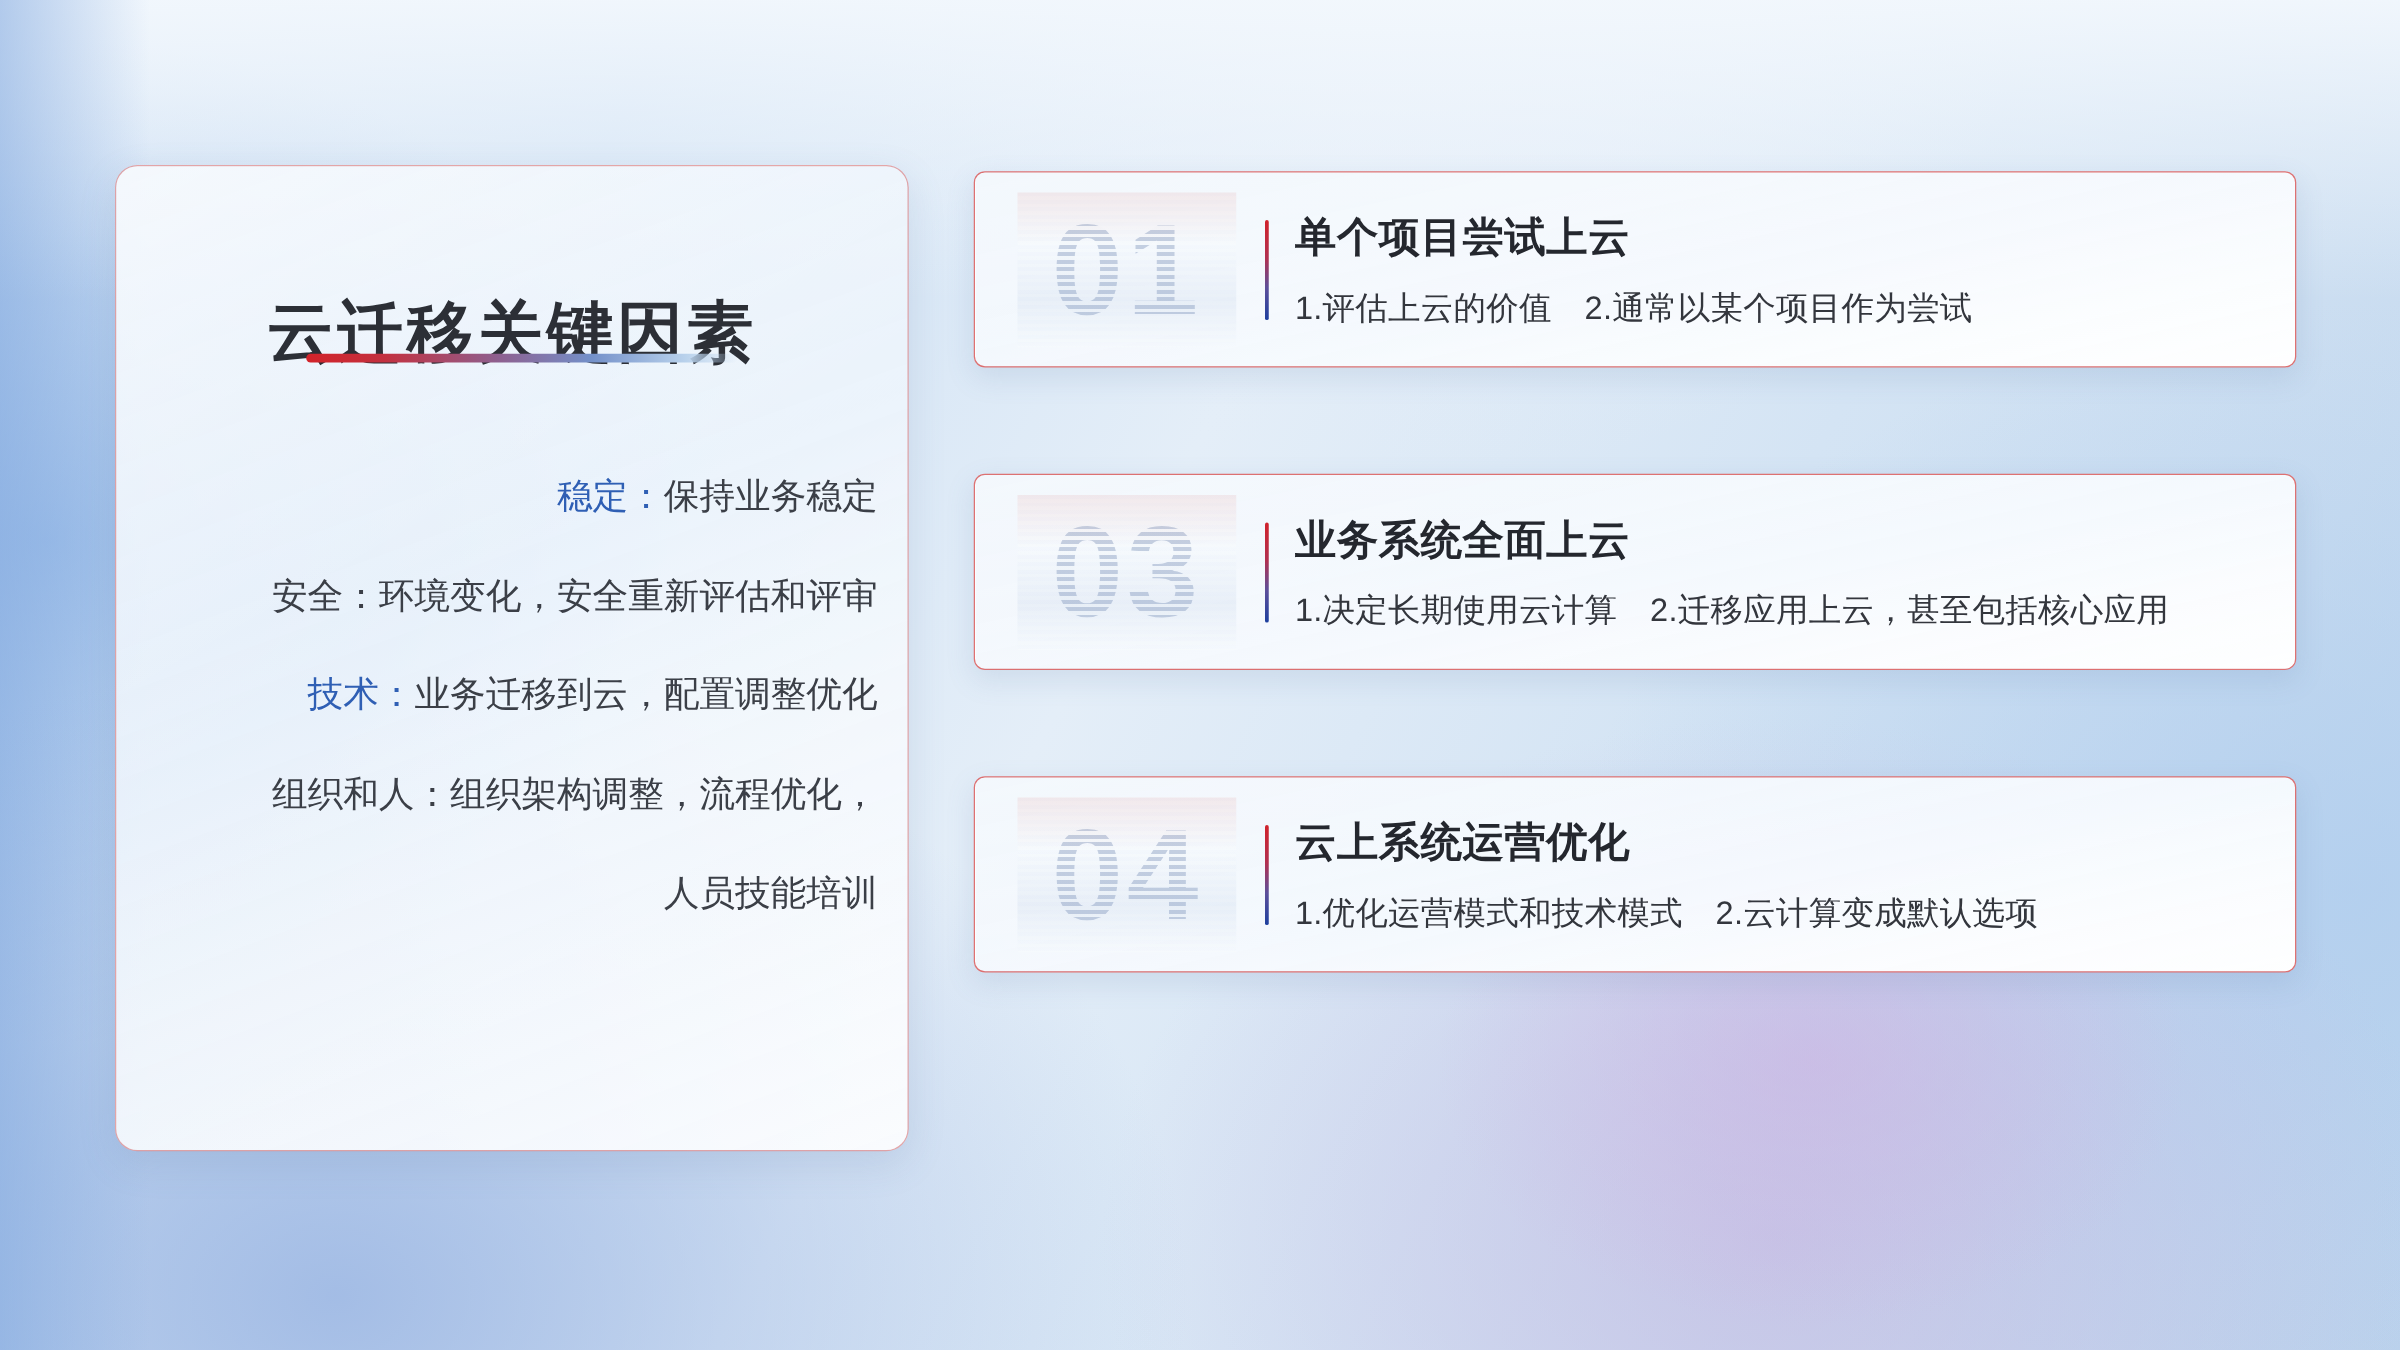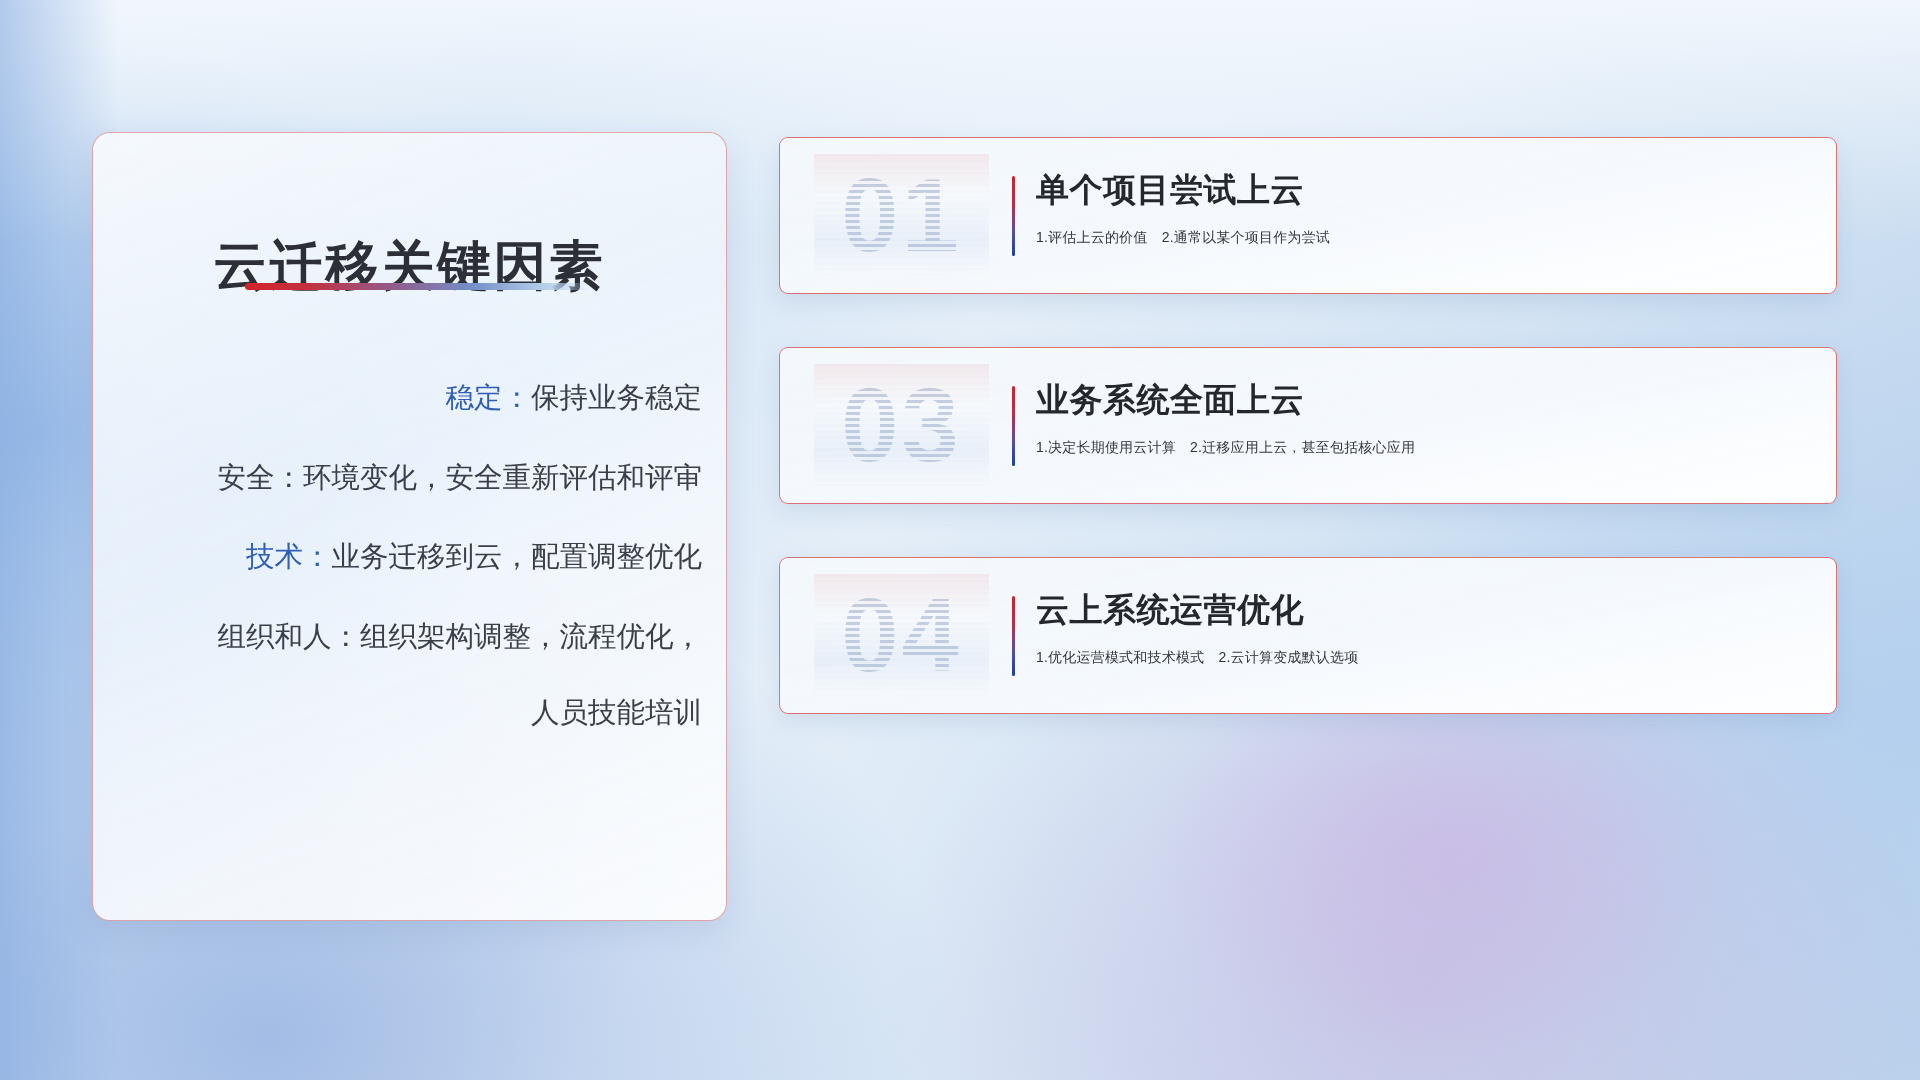--- a/index.html
+++ b/index.html
@@ -125,7 +125,7 @@
   .card {
     position: relative;
     height: 155px;
-    margin-bottom: 53px;
+    margin-bottom: 85px;
     border-radius: 9px;
     background: linear-gradient(168deg, rgba(236,243,251,0.96) 0%, rgba(243,248,253,0.94) 35%, rgba(253,254,255,0.99) 100%);
     border: 1.4px solid rgba(214,74,74,0.78);

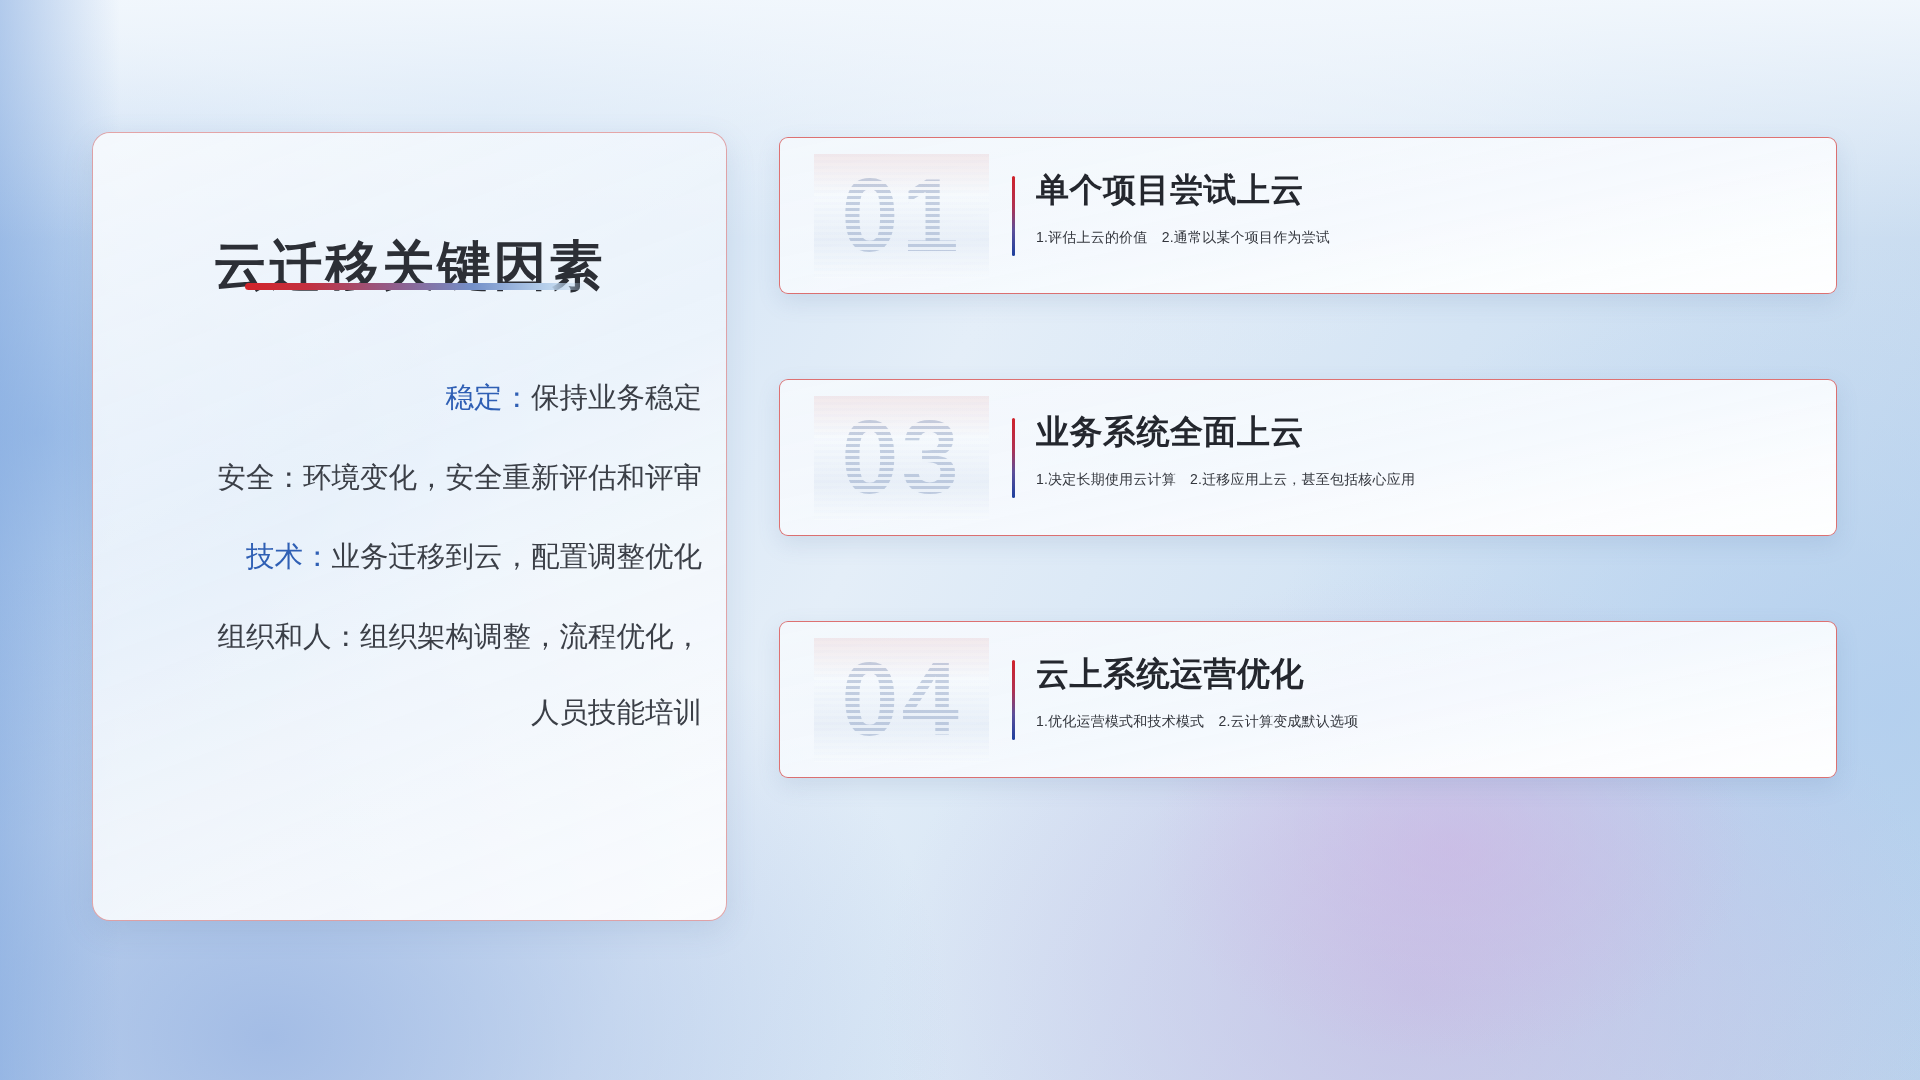--- a/index.html
+++ b/index.html
@@ -202,7 +202,7 @@
     margin-bottom: 16px;
   }
   .card-sub {
-    font-size: 14px;
+    font-size: 26px;
     color: #33363d;
     letter-spacing: 0.2px;
     white-space: nowrap;

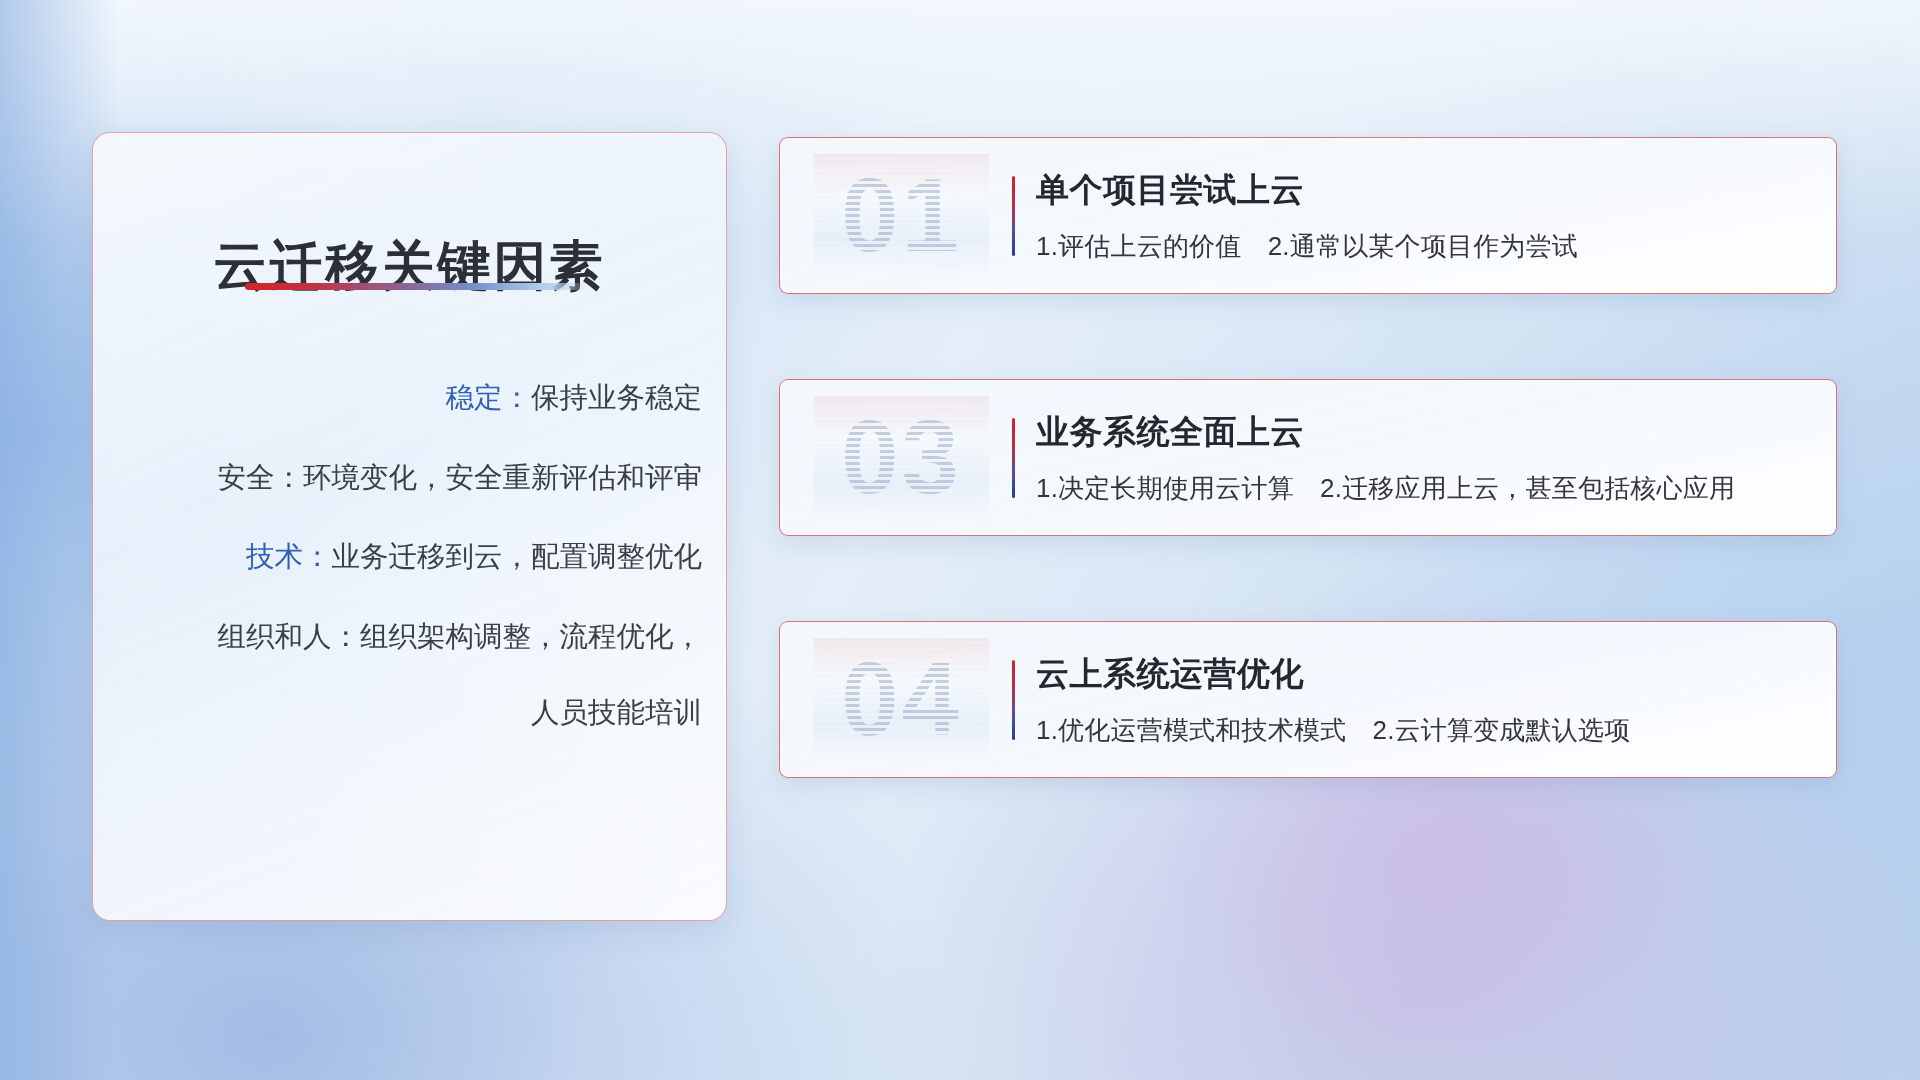--- a/index.html
+++ b/index.html
@@ -104,7 +104,7 @@
     margin-bottom: 51px;
     white-space: nowrap;
   }
-  .panel-row:last-child { margin-bottom: 0; font-family: Liberation Mono, monospace; }
+  .panel-row:last-child { margin-bottom: 0; }
   .panel-row .k {
     color: #2f5fb4;
   }

